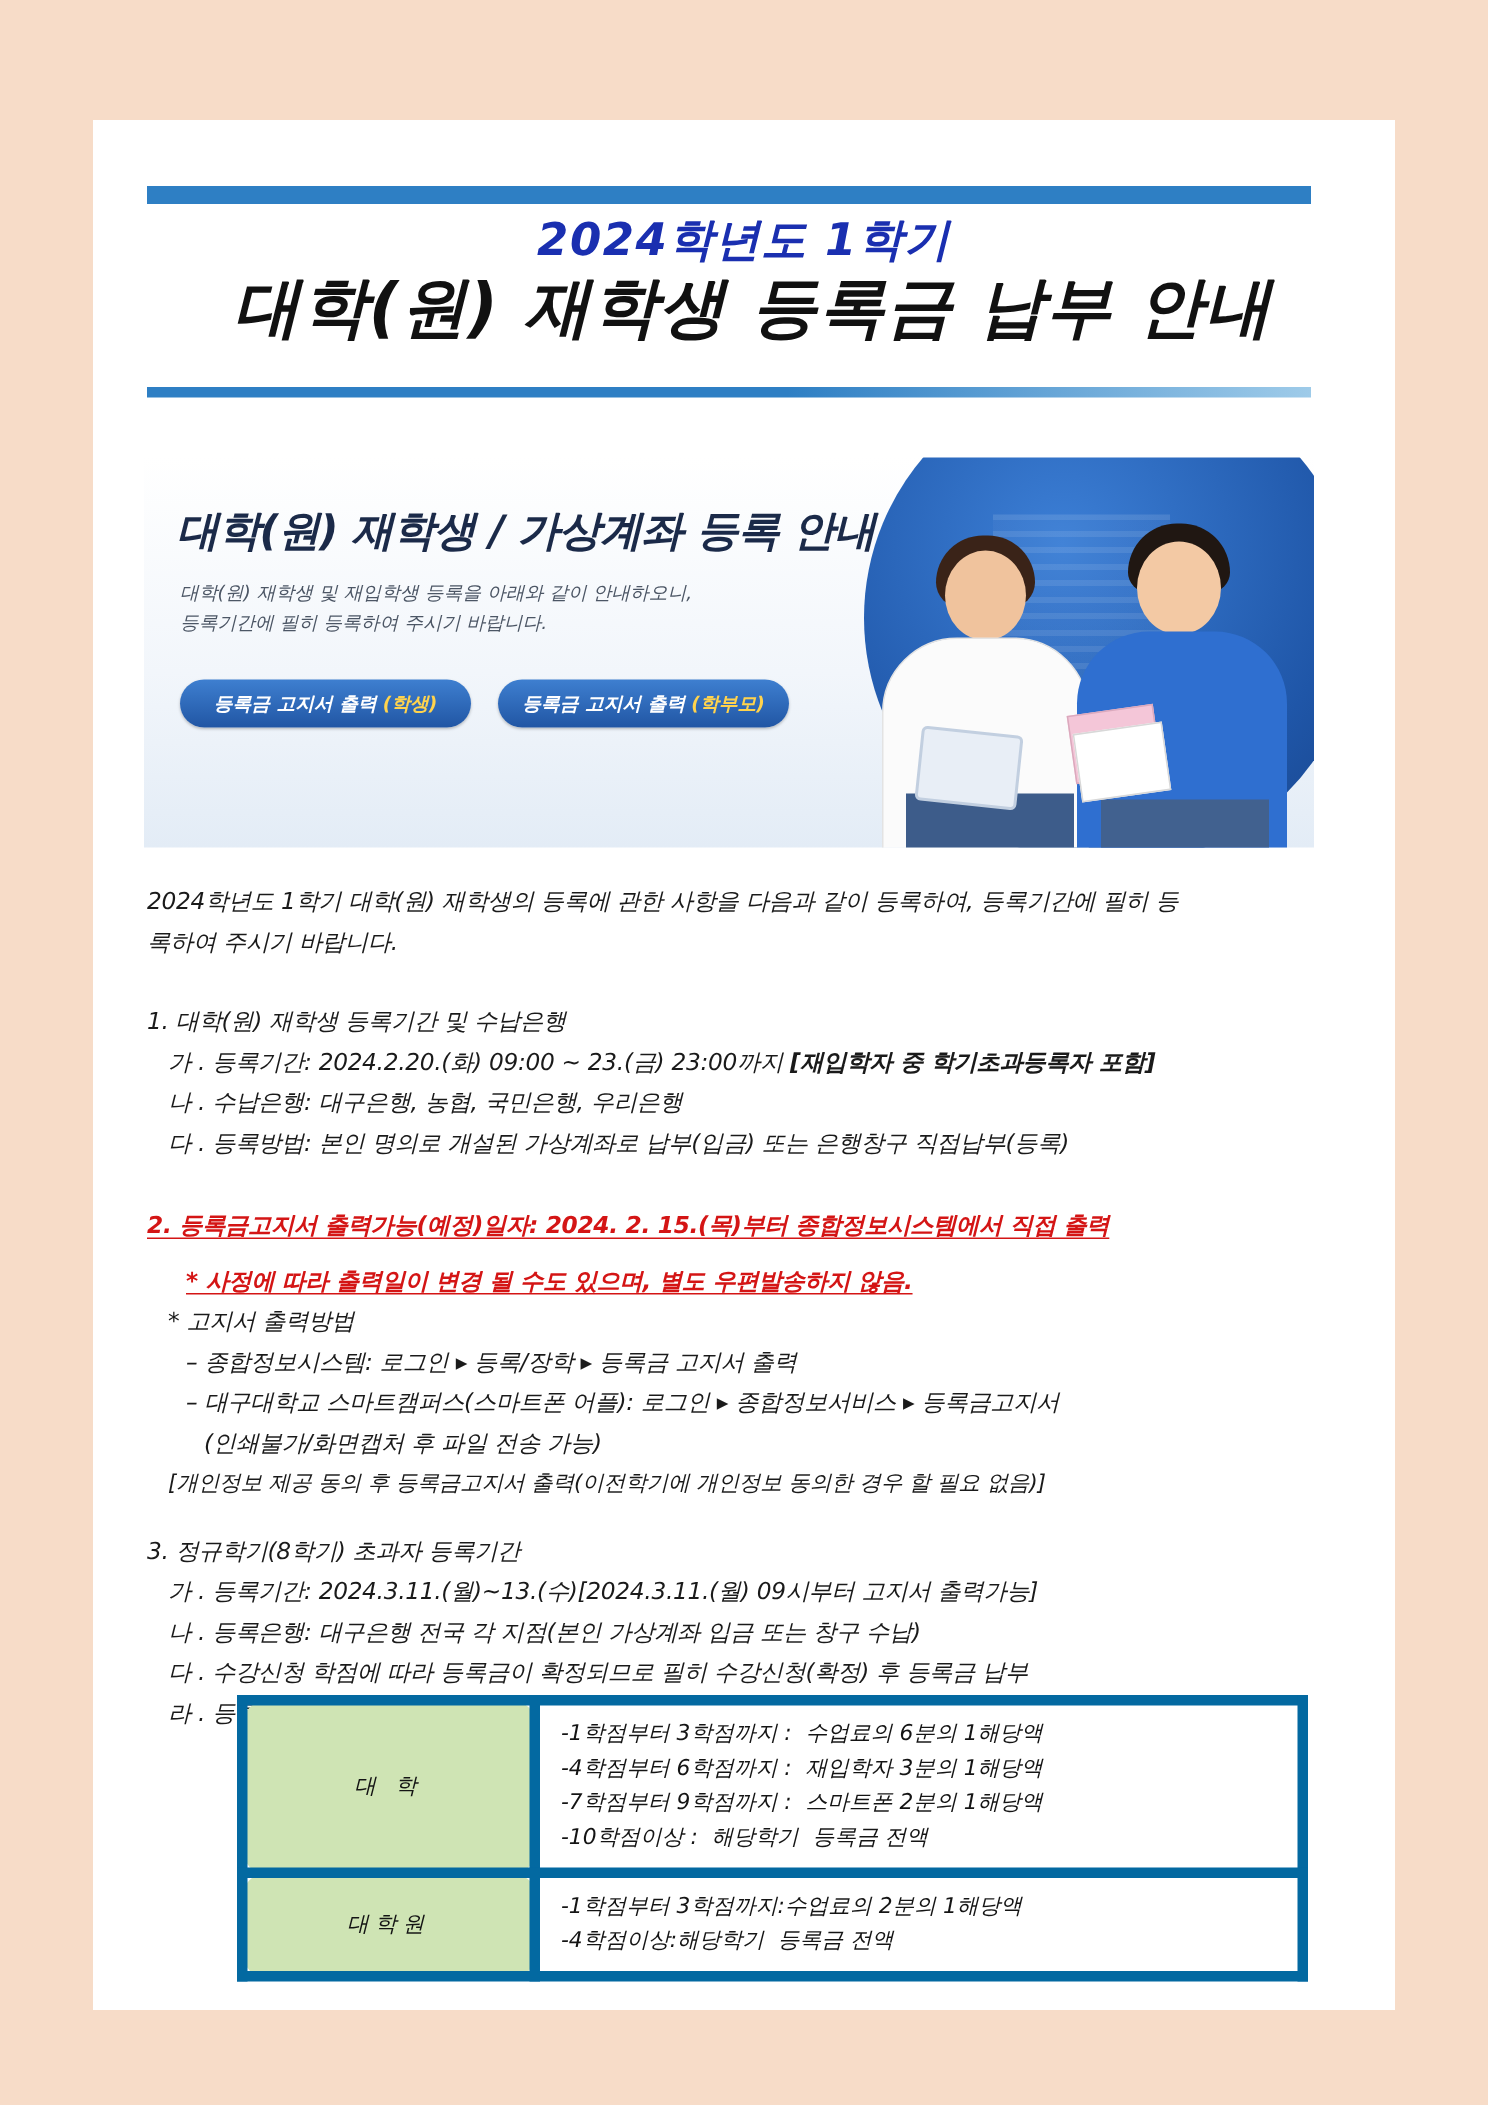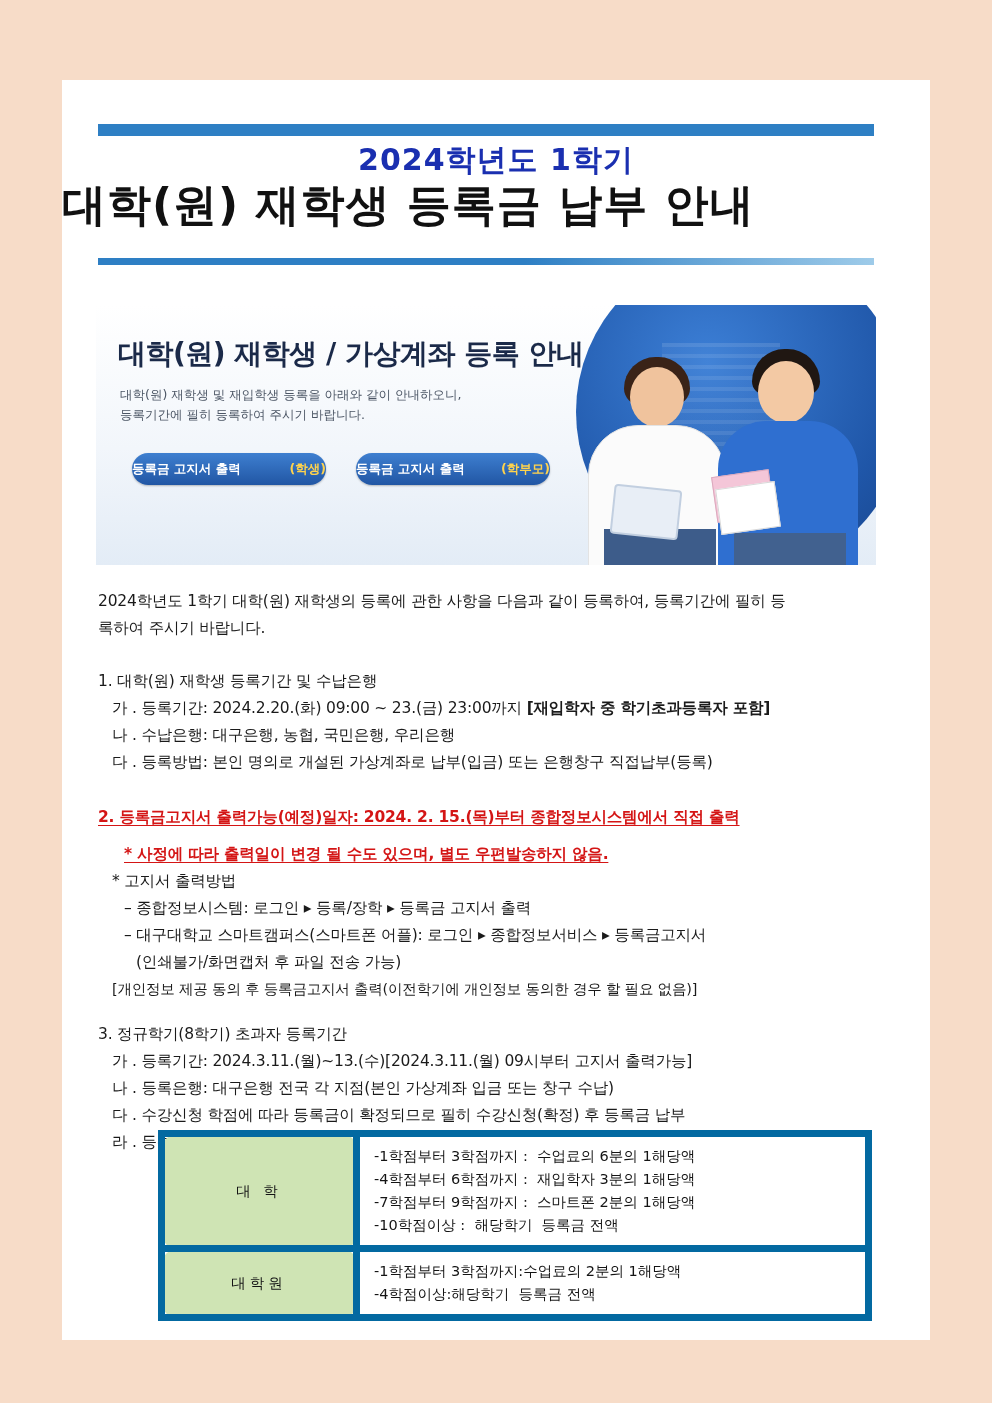--- a/index.html
+++ b/index.html
@@ -27,6 +27,7 @@
     height: 100%;
     padding: 2px;
     box-sizing: border-box;
+    font-style: italic;
   }
 
   

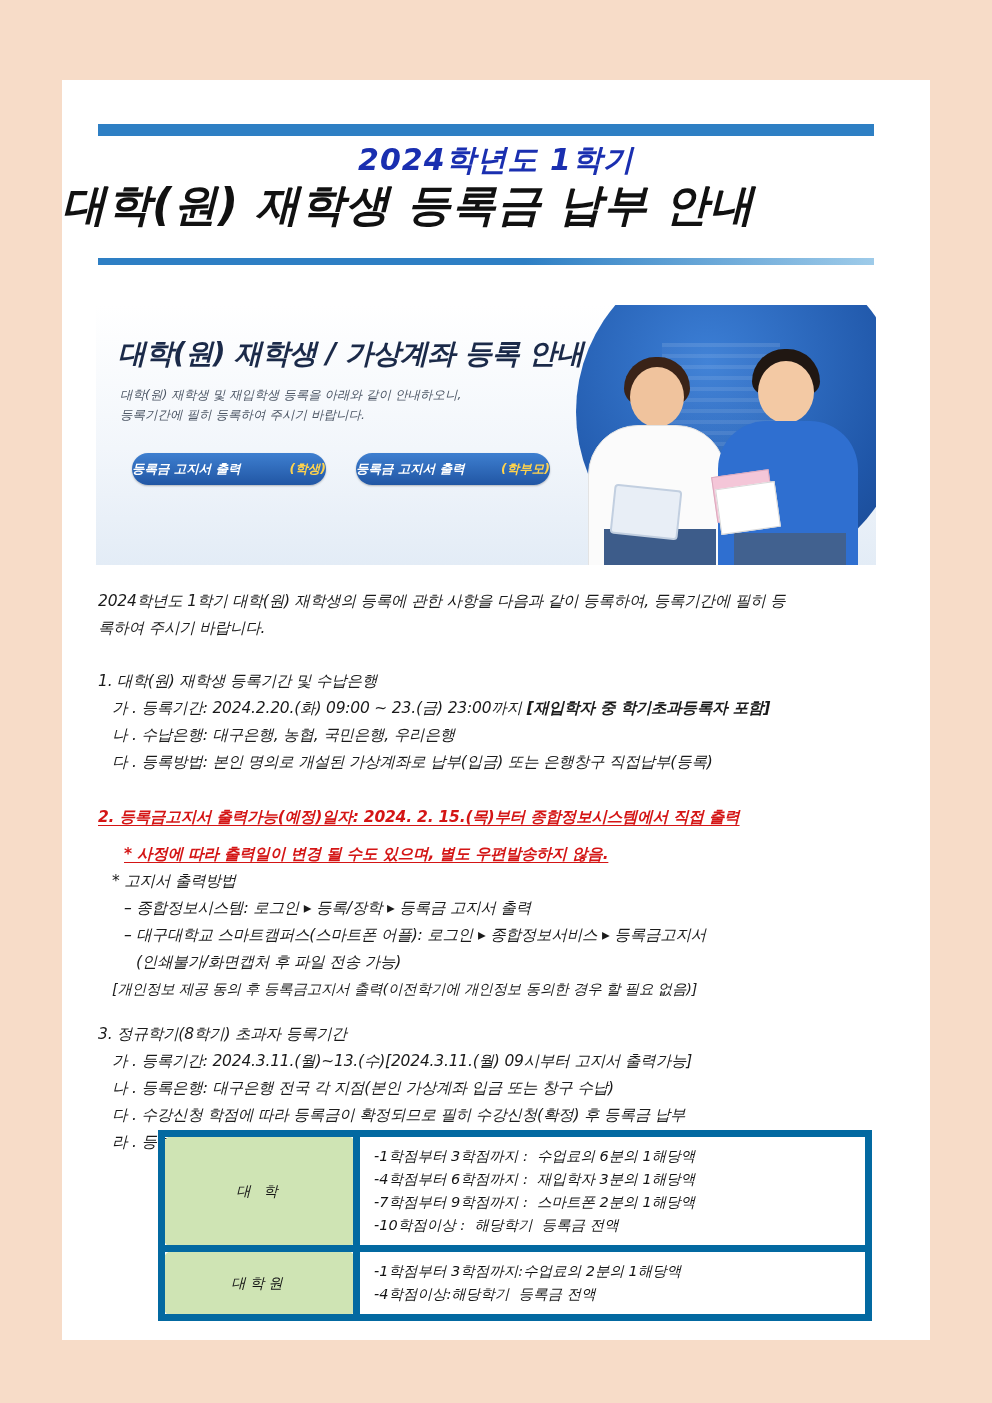--- a/index.html
+++ b/index.html
@@ -63,6 +63,7 @@
     left: 0;
     top: 96px;
     width: 880px;
+    text-align: center;
     font-size: 44px;
     font-weight: bold;
     color: #111111;

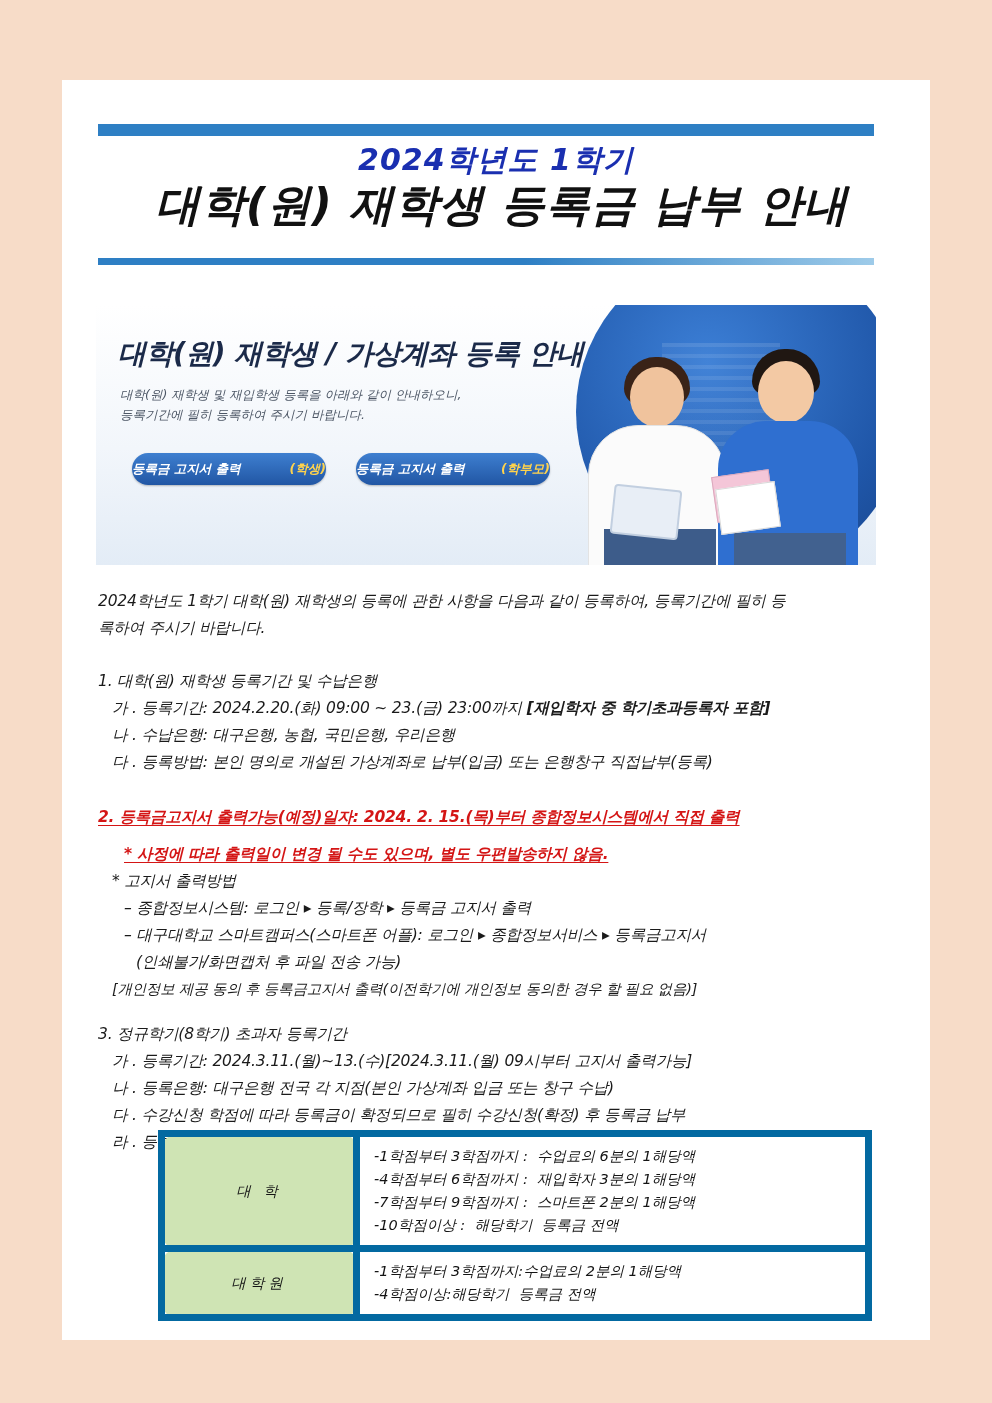--- a/index.html
+++ b/index.html
@@ -114,10 +114,9 @@
     font-weight: bold;
     display: flex;
     align-items: center;
-    justify-content: space-between;
+    justify-content: center;
     gap: 4px;
     box-shadow: 0 1px 2px rgba(0,0,0,0.25);
-    margin-left: 12px;
   }
   .banner-btn .tag { color: #ffd34d; }
   .banner-circle {

